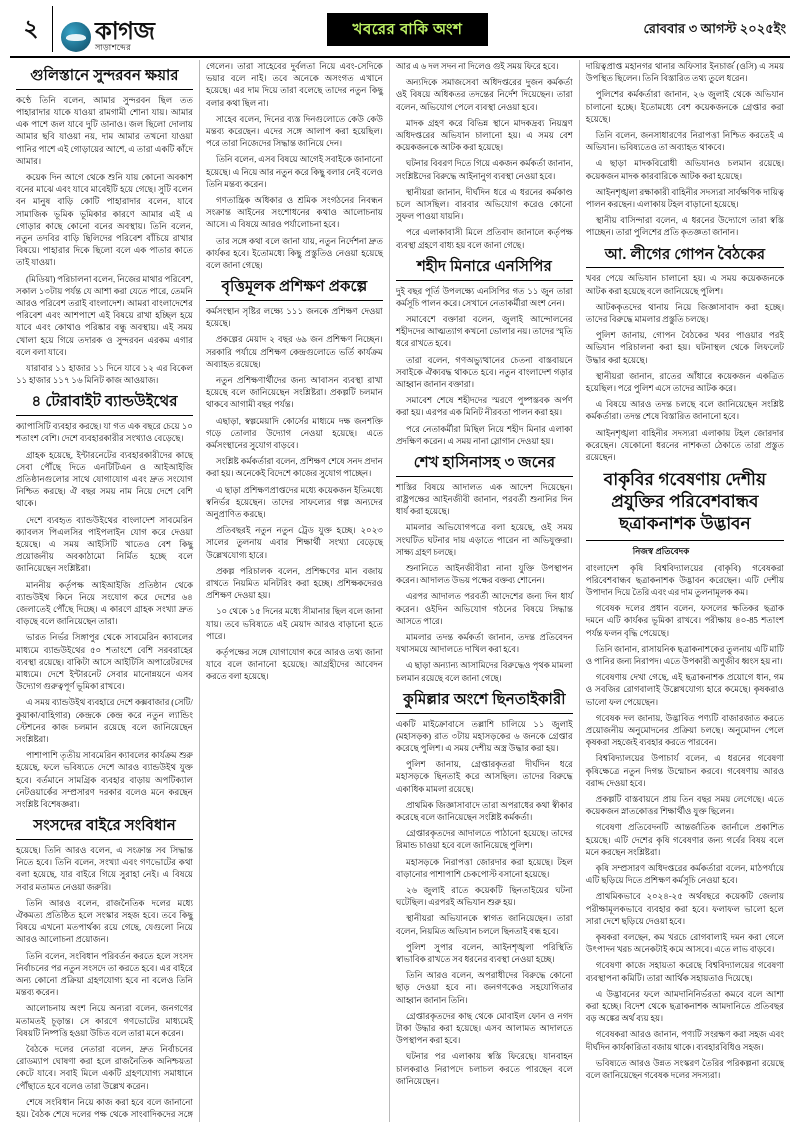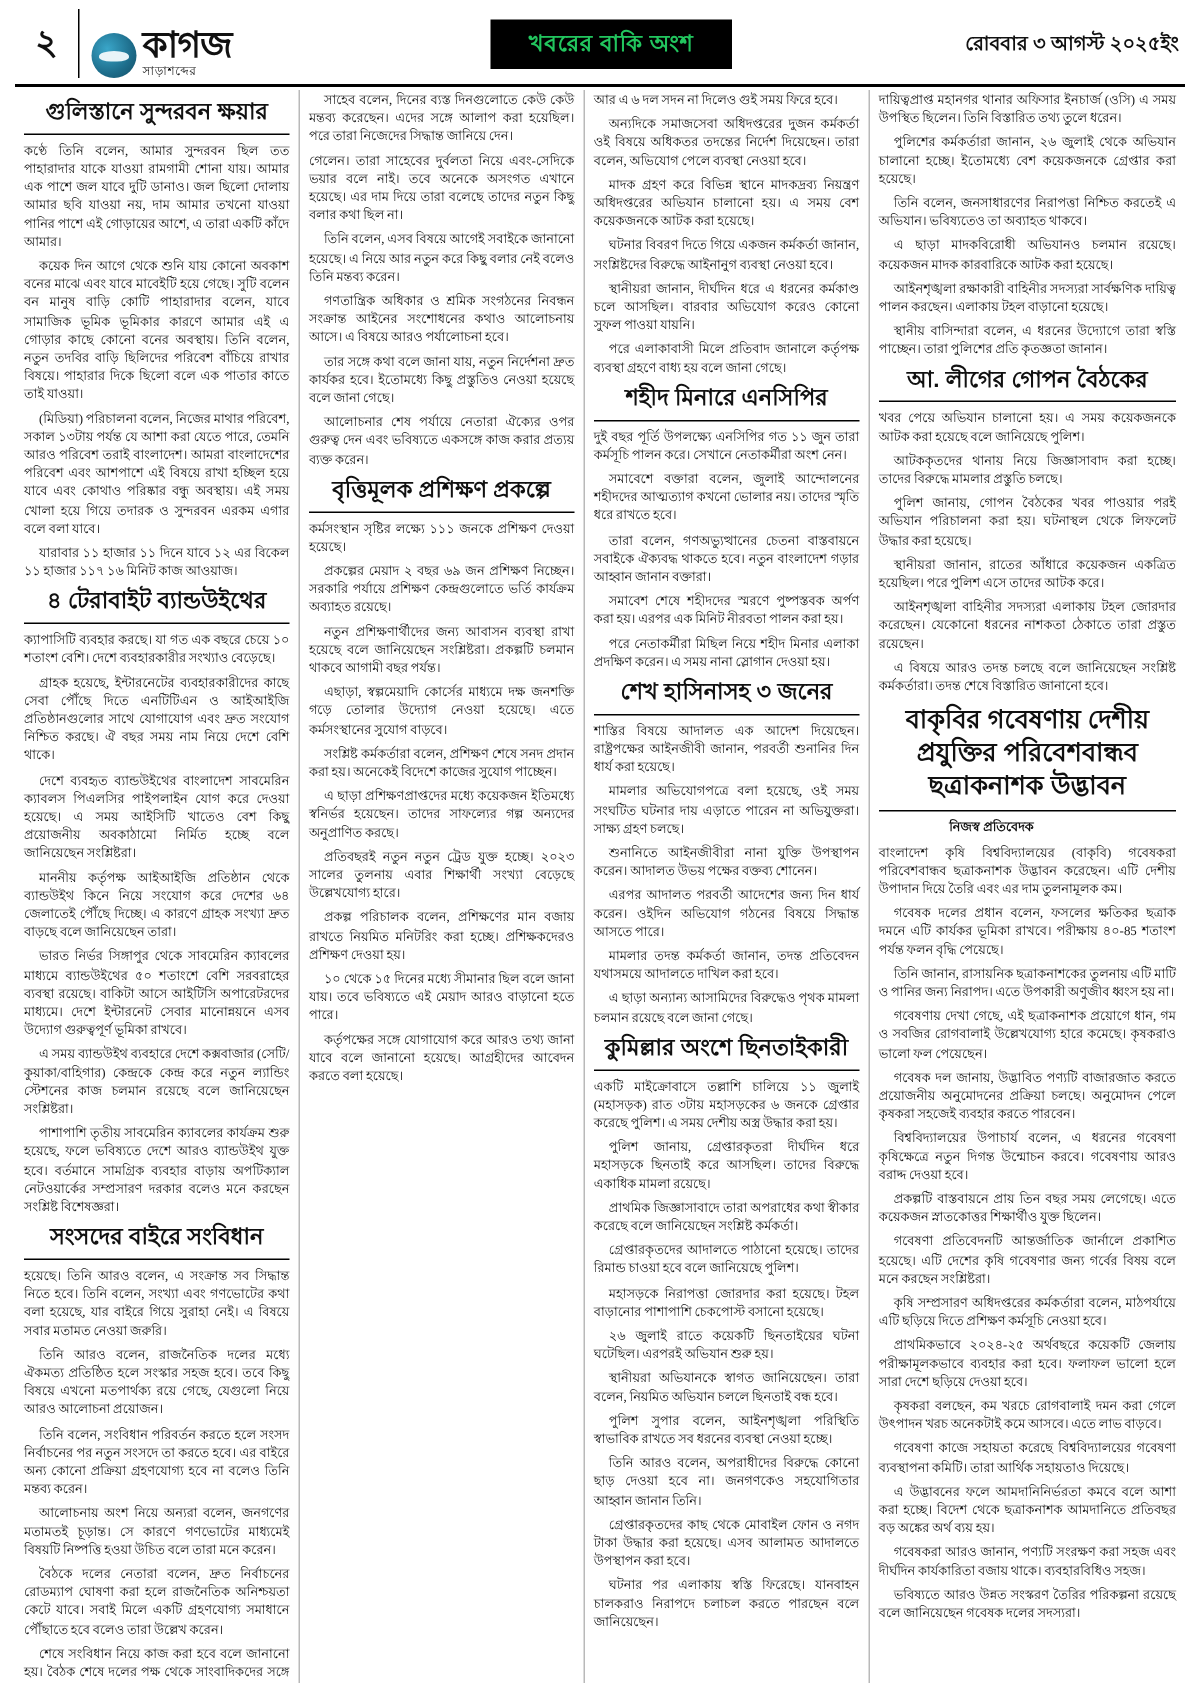--- a/index.html
+++ b/index.html
@@ -56,7 +56,7 @@
     flex:1;display:flex;align-items:center;justify-content:center;
   }
   .banner-box{
-    background:#000;color:#22c55e;
+    background:#000;color:#bef264;
     padding:4px 26px;
     font-size:15px;font-weight:bold;
     font-family:"Liberation Sans","DejaVu Sans",sans-serif;

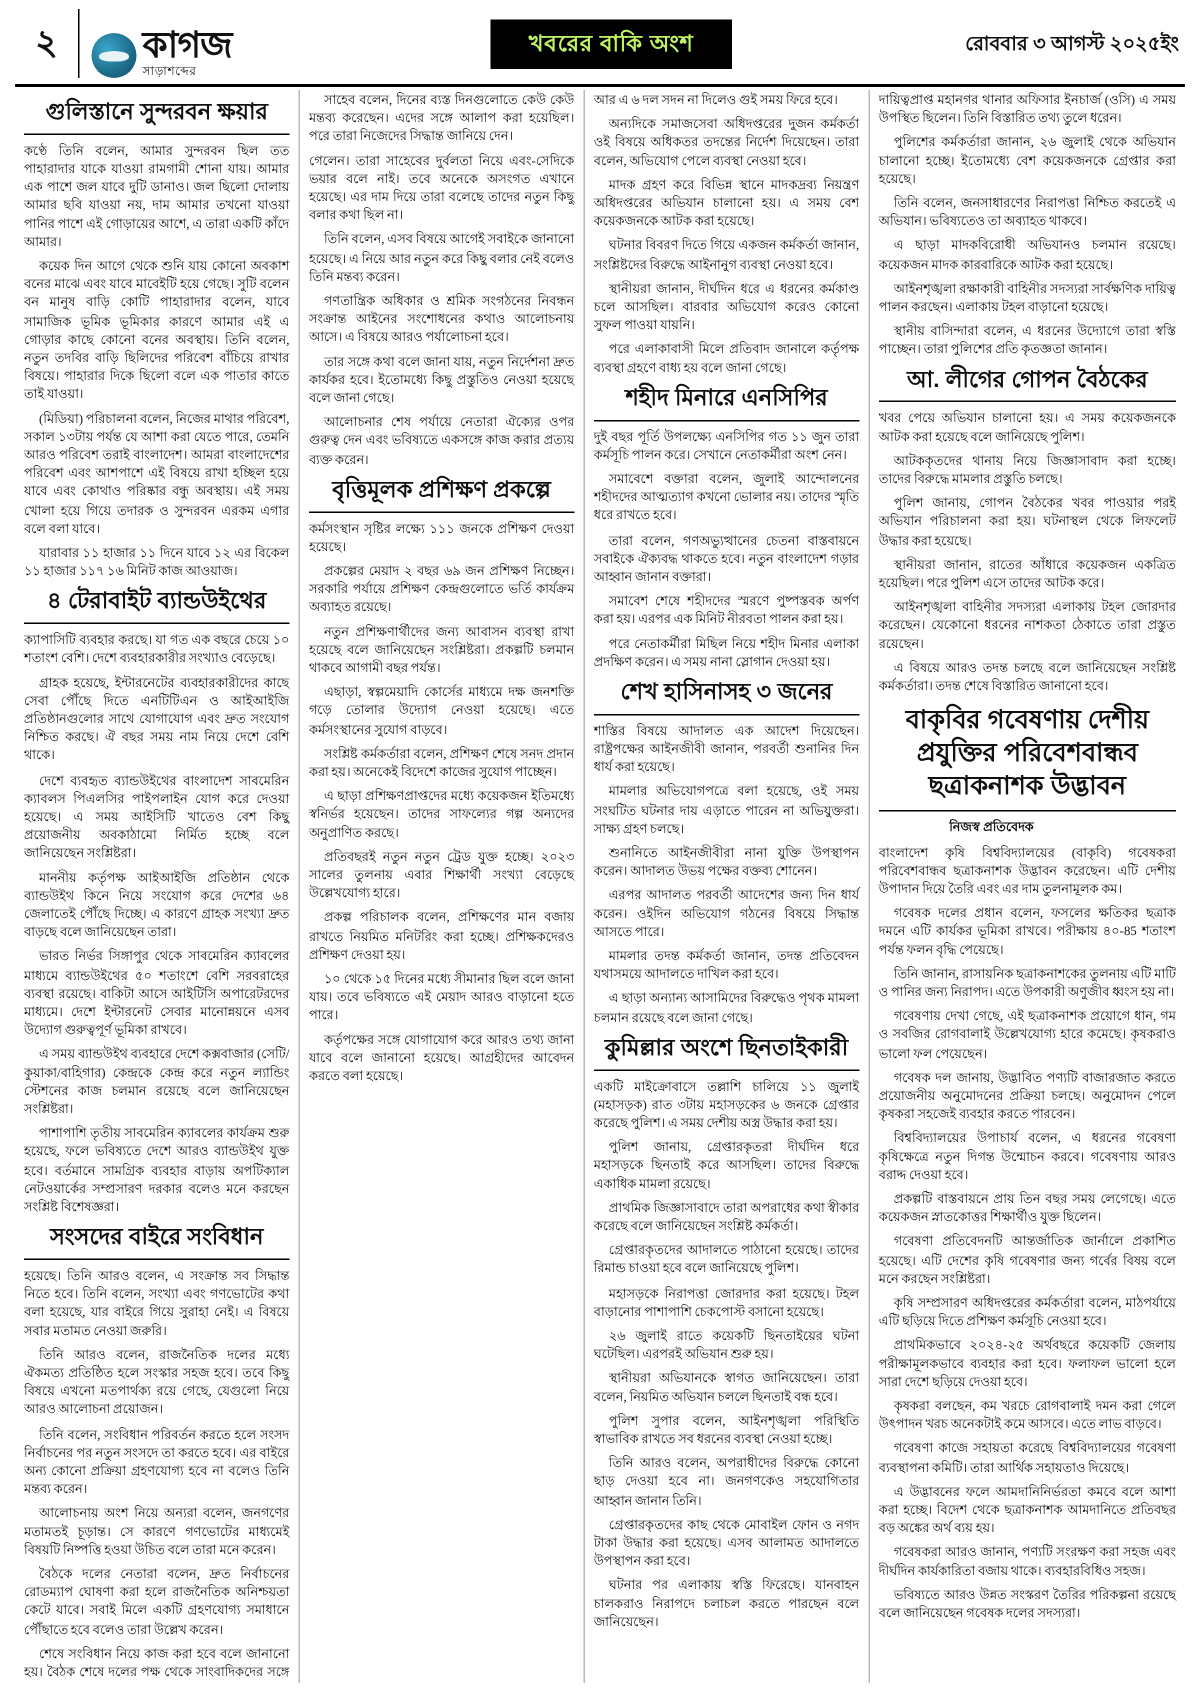--- a/index.html
+++ b/index.html
@@ -166,8 +166,8 @@
       </div>
     <div class="col">
         <div>
+          <p class="body first">গেলেন। তারা সাহেবের দুর্বলতা নিয়ে এবং-সেদিকে ভয়ার বলে নাই। তবে অনেকে অসংগত এখানে হয়েছে। এর দাম দিয়ে তারা বলেছে তাদের নতুন কিছু বলার কথা ছিল না।</p>
           <p class="body">সাহেব বলেন, দিনের ব্যস্ত দিনগুলোতে কেউ কেউ মন্তব্য করেছেন। এদের সঙ্গে আলাপ করা হয়েছিল। পরে তারা নিজেদের সিদ্ধান্ত জানিয়ে দেন।</p>
-          <p class="body first">গেলেন। তারা সাহেবের দুর্বলতা নিয়ে এবং-সেদিকে ভয়ার বলে নাই। তবে অনেকে অসংগত এখানে হয়েছে। এর দাম দিয়ে তারা বলেছে তাদের নতুন কিছু বলার কথা ছিল না।</p>
           <p class="body">তিনি বলেন, এসব বিষয়ে আগেই সবাইকে জানানো হয়েছে। এ নিয়ে আর নতুন করে কিছু বলার নেই বলেও তিনি মন্তব্য করেন।</p>
           <p class="body">গণতান্ত্রিক অধিকার ও শ্রমিক সংগঠনের নিবন্ধন সংক্রান্ত আইনের সংশোধনের কথাও আলোচনায় আসে। এ বিষয়ে আরও পর্যালোচনা হবে।</p>
           <p class="body">তার সঙ্গে কথা বলে জানা যায়, নতুন নির্দেশনা দ্রুত কার্যকর হবে। ইতোমধ্যে কিছু প্রস্তুতিও নেওয়া হয়েছে বলে জানা গেছে।</p>

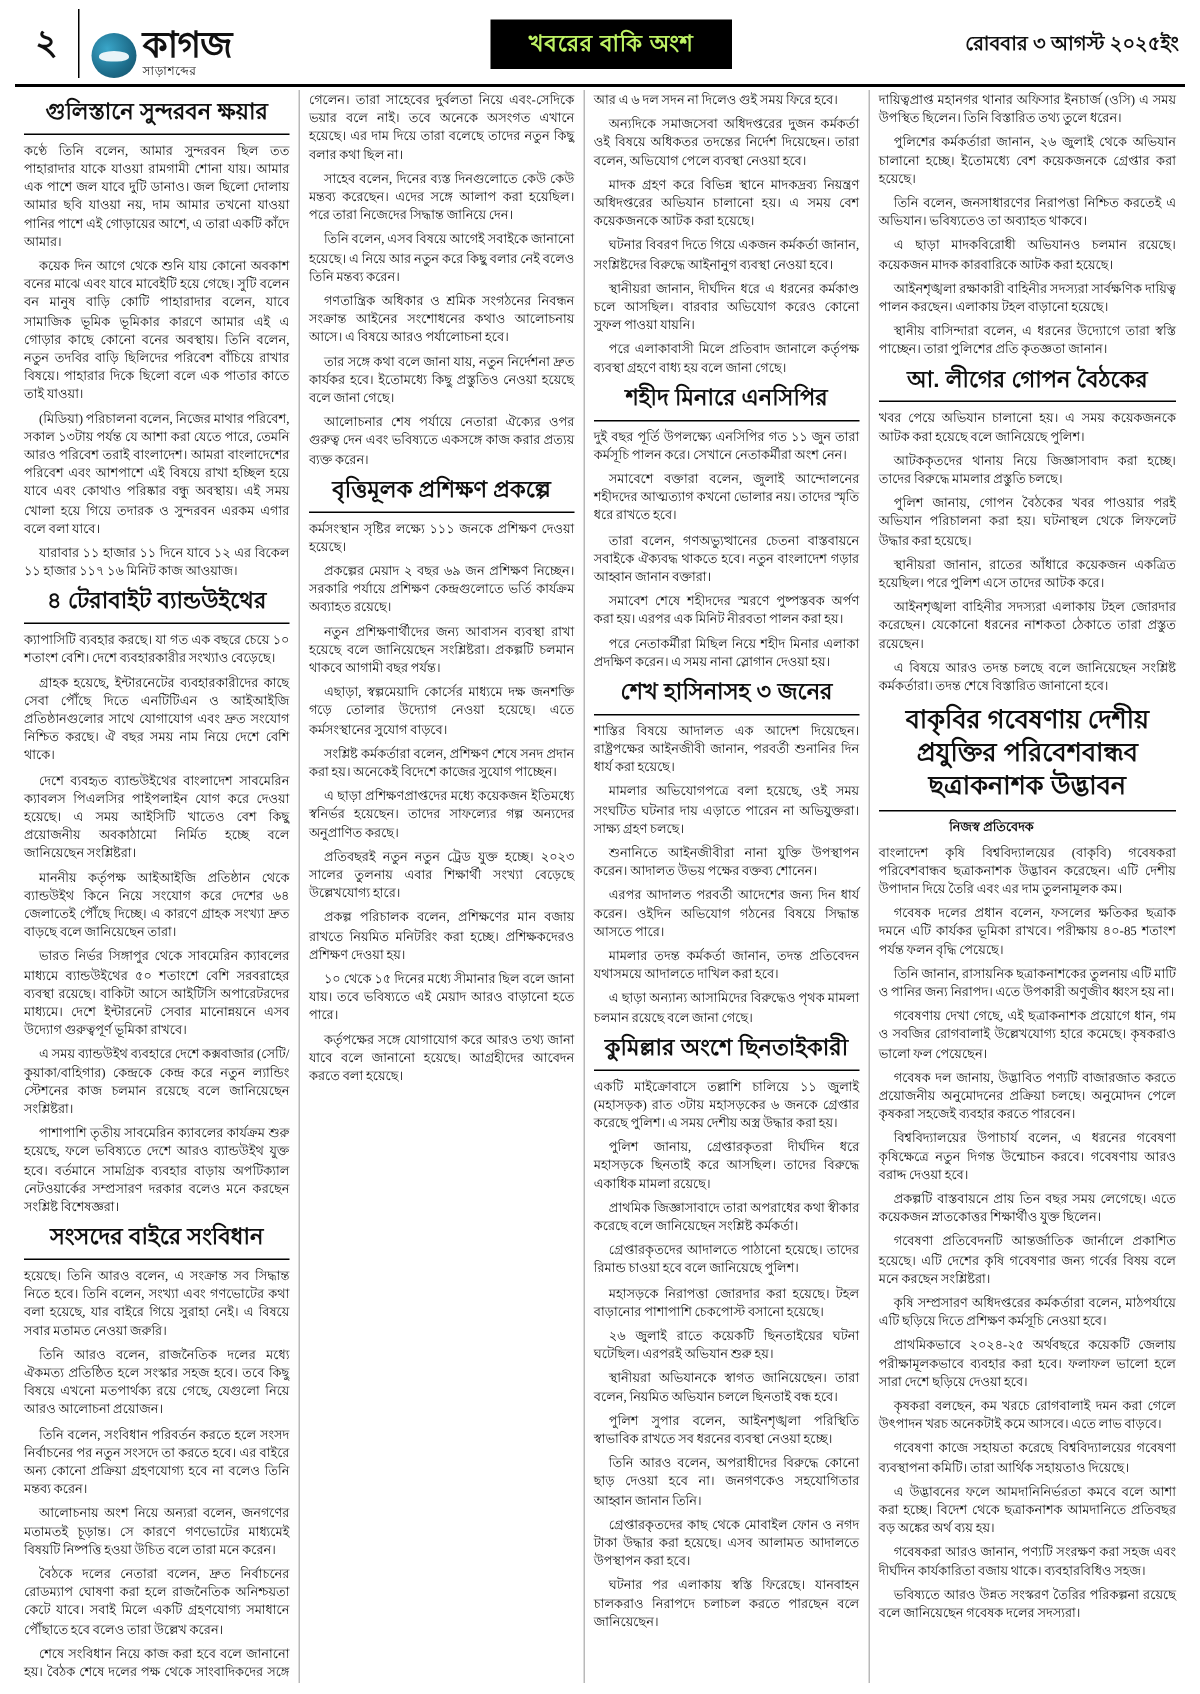--- a/index.html
+++ b/index.html
@@ -171,7 +171,6 @@
           <p class="body">তিনি বলেন, এসব বিষয়ে আগেই সবাইকে জানানো হয়েছে। এ নিয়ে আর নতুন করে কিছু বলার নেই বলেও তিনি মন্তব্য করেন।</p>
           <p class="body">গণতান্ত্রিক অধিকার ও শ্রমিক সংগঠনের নিবন্ধন সংক্রান্ত আইনের সংশোধনের কথাও আলোচনায় আসে। এ বিষয়ে আরও পর্যালোচনা হবে।</p>
           <p class="body">তার সঙ্গে কথা বলে জানা যায়, নতুন নির্দেশনা দ্রুত কার্যকর হবে। ইতোমধ্যে কিছু প্রস্তুতিও নেওয়া হয়েছে বলে জানা গেছে।</p>
-          <p class="body">আলোচনার শেষ পর্যায়ে নেতারা ঐক্যের ওপর গুরুত্ব দেন এবং ভবিষ্যতে একসঙ্গে কাজ করার প্রত্যয় ব্যক্ত করেন।</p>
         </div>
         <div>
           <h2 class="head">বৃত্তিমূলক প্রশিক্ষণ প্রকল্পে</h2>

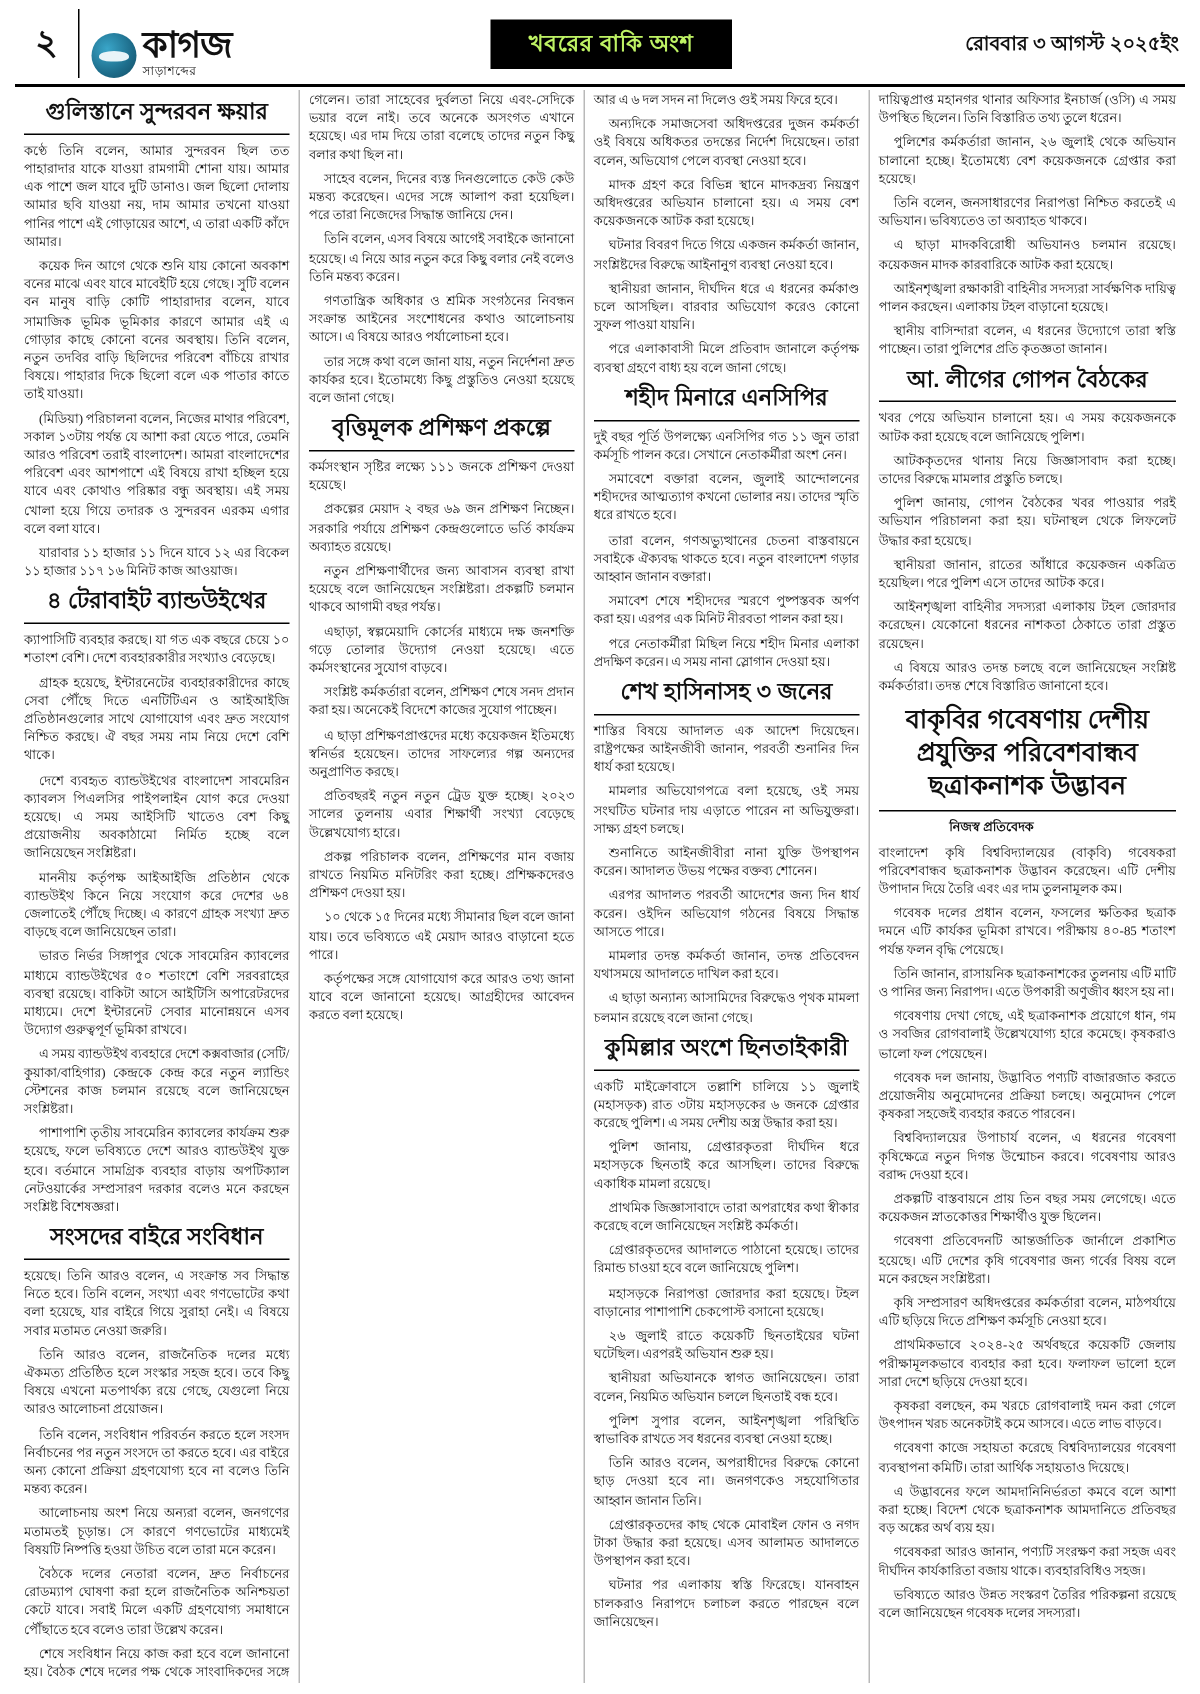--- a/index.html
+++ b/index.html
@@ -247,8 +247,8 @@
           <p class="body">আটককৃতদের থানায় নিয়ে জিজ্ঞাসাবাদ করা হচ্ছে। তাদের বিরুদ্ধে মামলার প্রস্তুতি চলছে।</p>
           <p class="body">পুলিশ জানায়, গোপন বৈঠকের খবর পাওয়ার পরই অভিযান পরিচালনা করা হয়। ঘটনাস্থল থেকে লিফলেট উদ্ধার করা হয়েছে।</p>
           <p class="body">স্থানীয়রা জানান, রাতের আঁধারে কয়েকজন একত্রিত হয়েছিল। পরে পুলিশ এসে তাদের আটক করে।</p>
+          <p class="body">এ বিষয়ে আরও তদন্ত চলছে বলে জানিয়েছেন সংশ্লিষ্ট কর্মকর্তারা। তদন্ত শেষে বিস্তারিত জানানো হবে।</p>
           <p class="body">আইনশৃঙ্খলা বাহিনীর সদস্যরা এলাকায় টহল জোরদার করেছেন। যেকোনো ধরনের নাশকতা ঠেকাতে তারা প্রস্তুত রয়েছেন।</p>
-          <p class="body">এ বিষয়ে আরও তদন্ত চলছে বলে জানিয়েছেন সংশ্লিষ্ট কর্মকর্তারা। তদন্ত শেষে বিস্তারিত জানানো হবে।</p>
         </div>
         <div>
           <h2 class="head big">বাকৃবির গবেষণায় দেশীয় প্রযুক্তির পরিবেশবান্ধব ছত্রাকনাশক উদ্ভাবন</h2>

